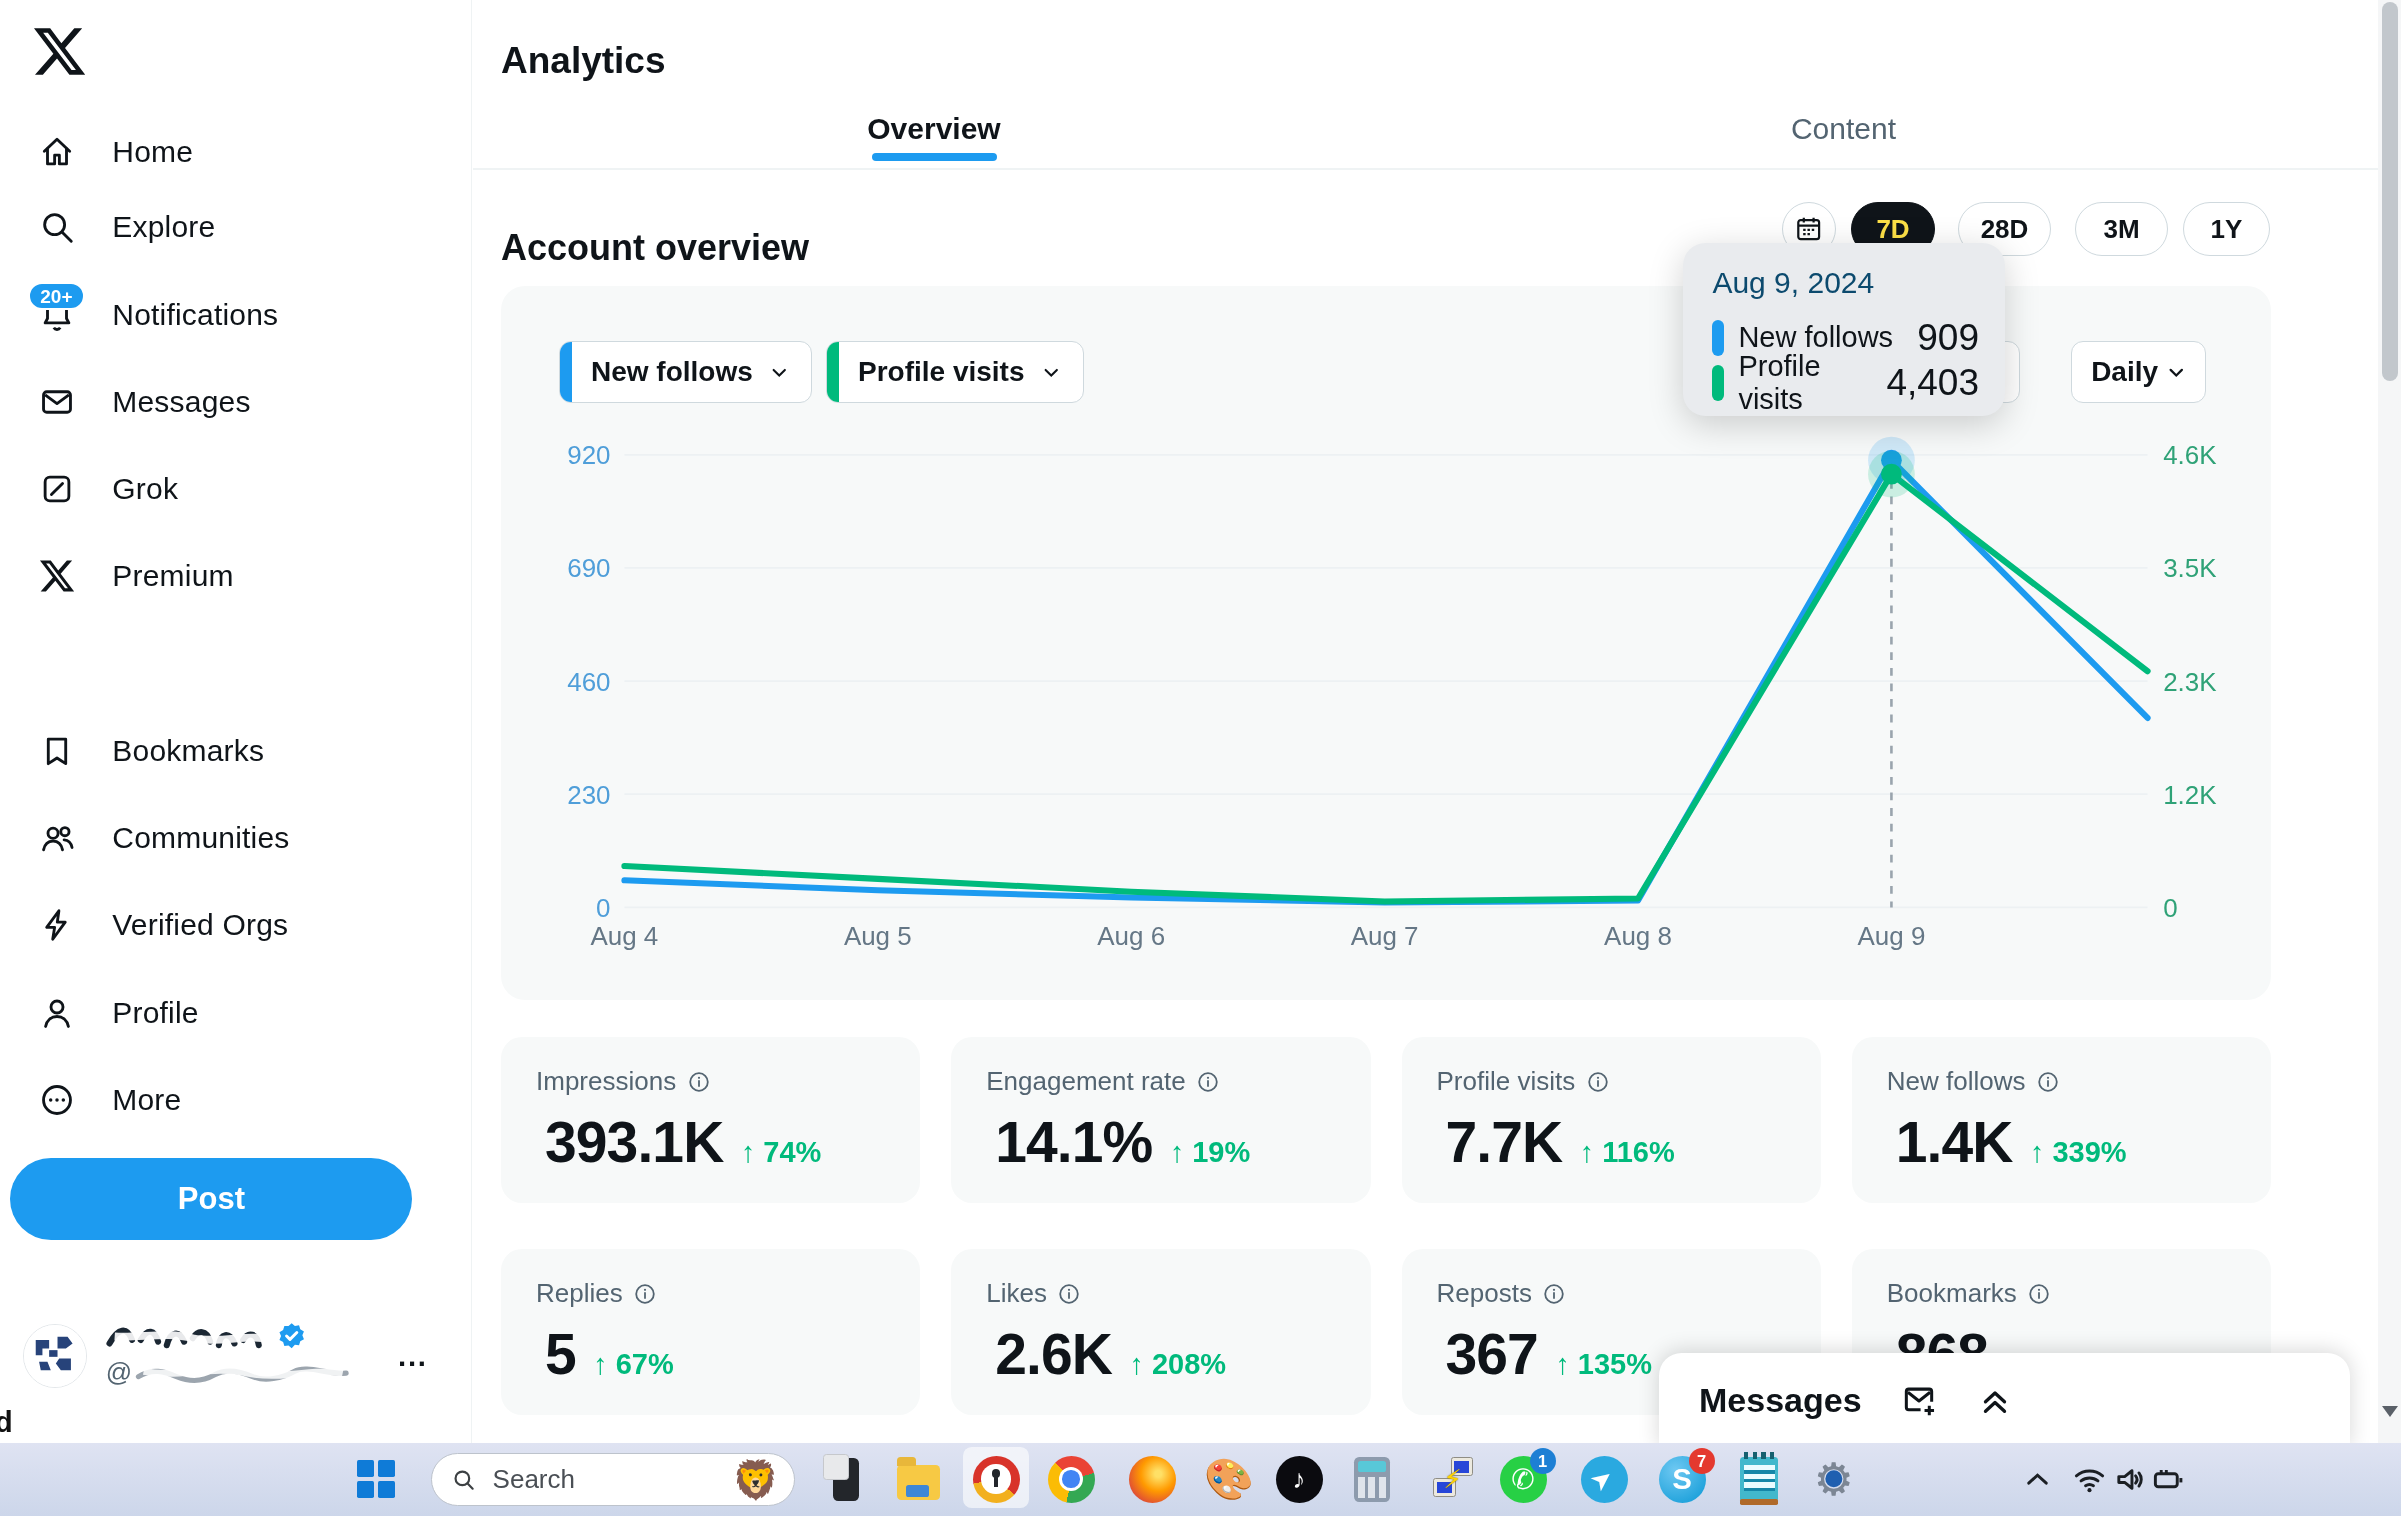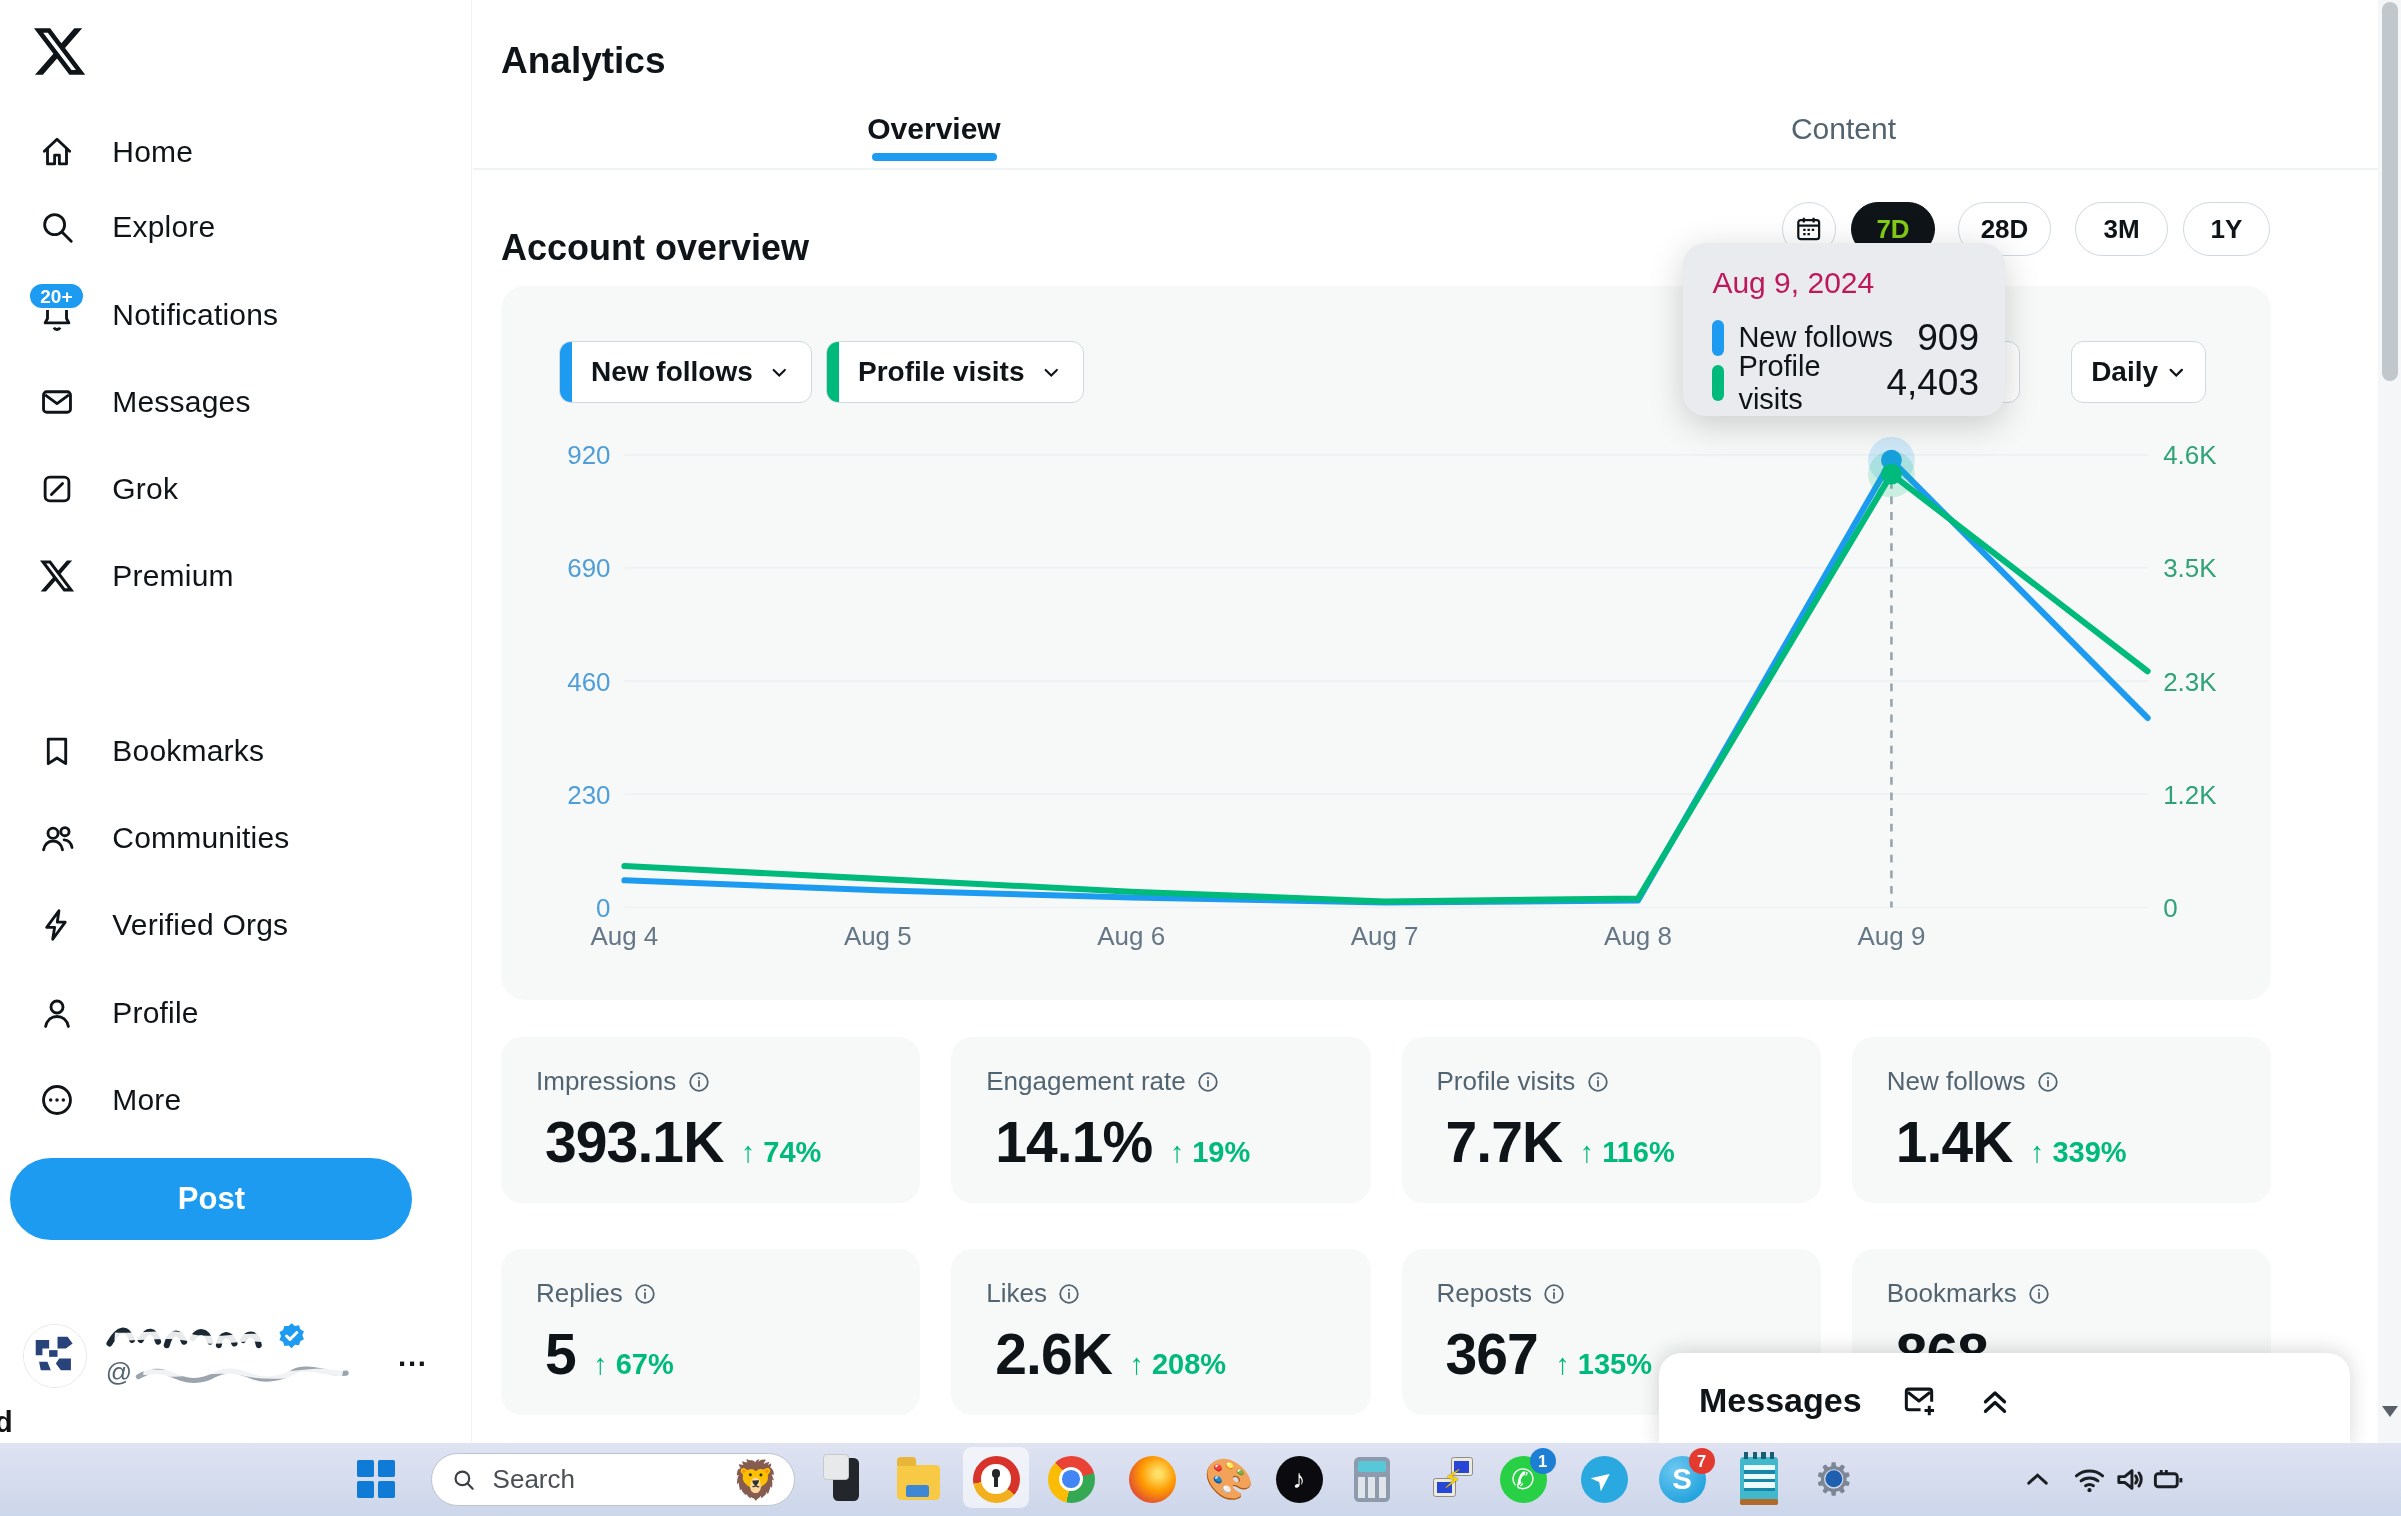--- a/index.html
+++ b/index.html
@@ -40,7 +40,7 @@
   #section-title{left:501px;top:197px;font-size:36px;font-weight:800;color:#0f1419;}
   .range-pill{top:202px;height:54px;border-radius:28px;display:flex;align-items:center;justify-content:center;
     font-size:26px;font-weight:bold;background:#fff;border:1.7px solid #cfd9de;color:#0f1419;cursor:pointer;}
-  .range-pill.selected{background:#0f1419;color:#84cc16;border-color:#0f1419;}
+  .range-pill.selected{background:#0f1419;color:#fde047;border-color:#0f1419;}
   #cal-btn{left:1782px;top:202px;width:54px;height:54px;border-radius:50%;border:1.7px solid #cfd9de;background:#fff;
     display:flex;align-items:center;justify-content:center;cursor:pointer;}
   #cal-btn svg{width:29.4px;height:29.4px;}

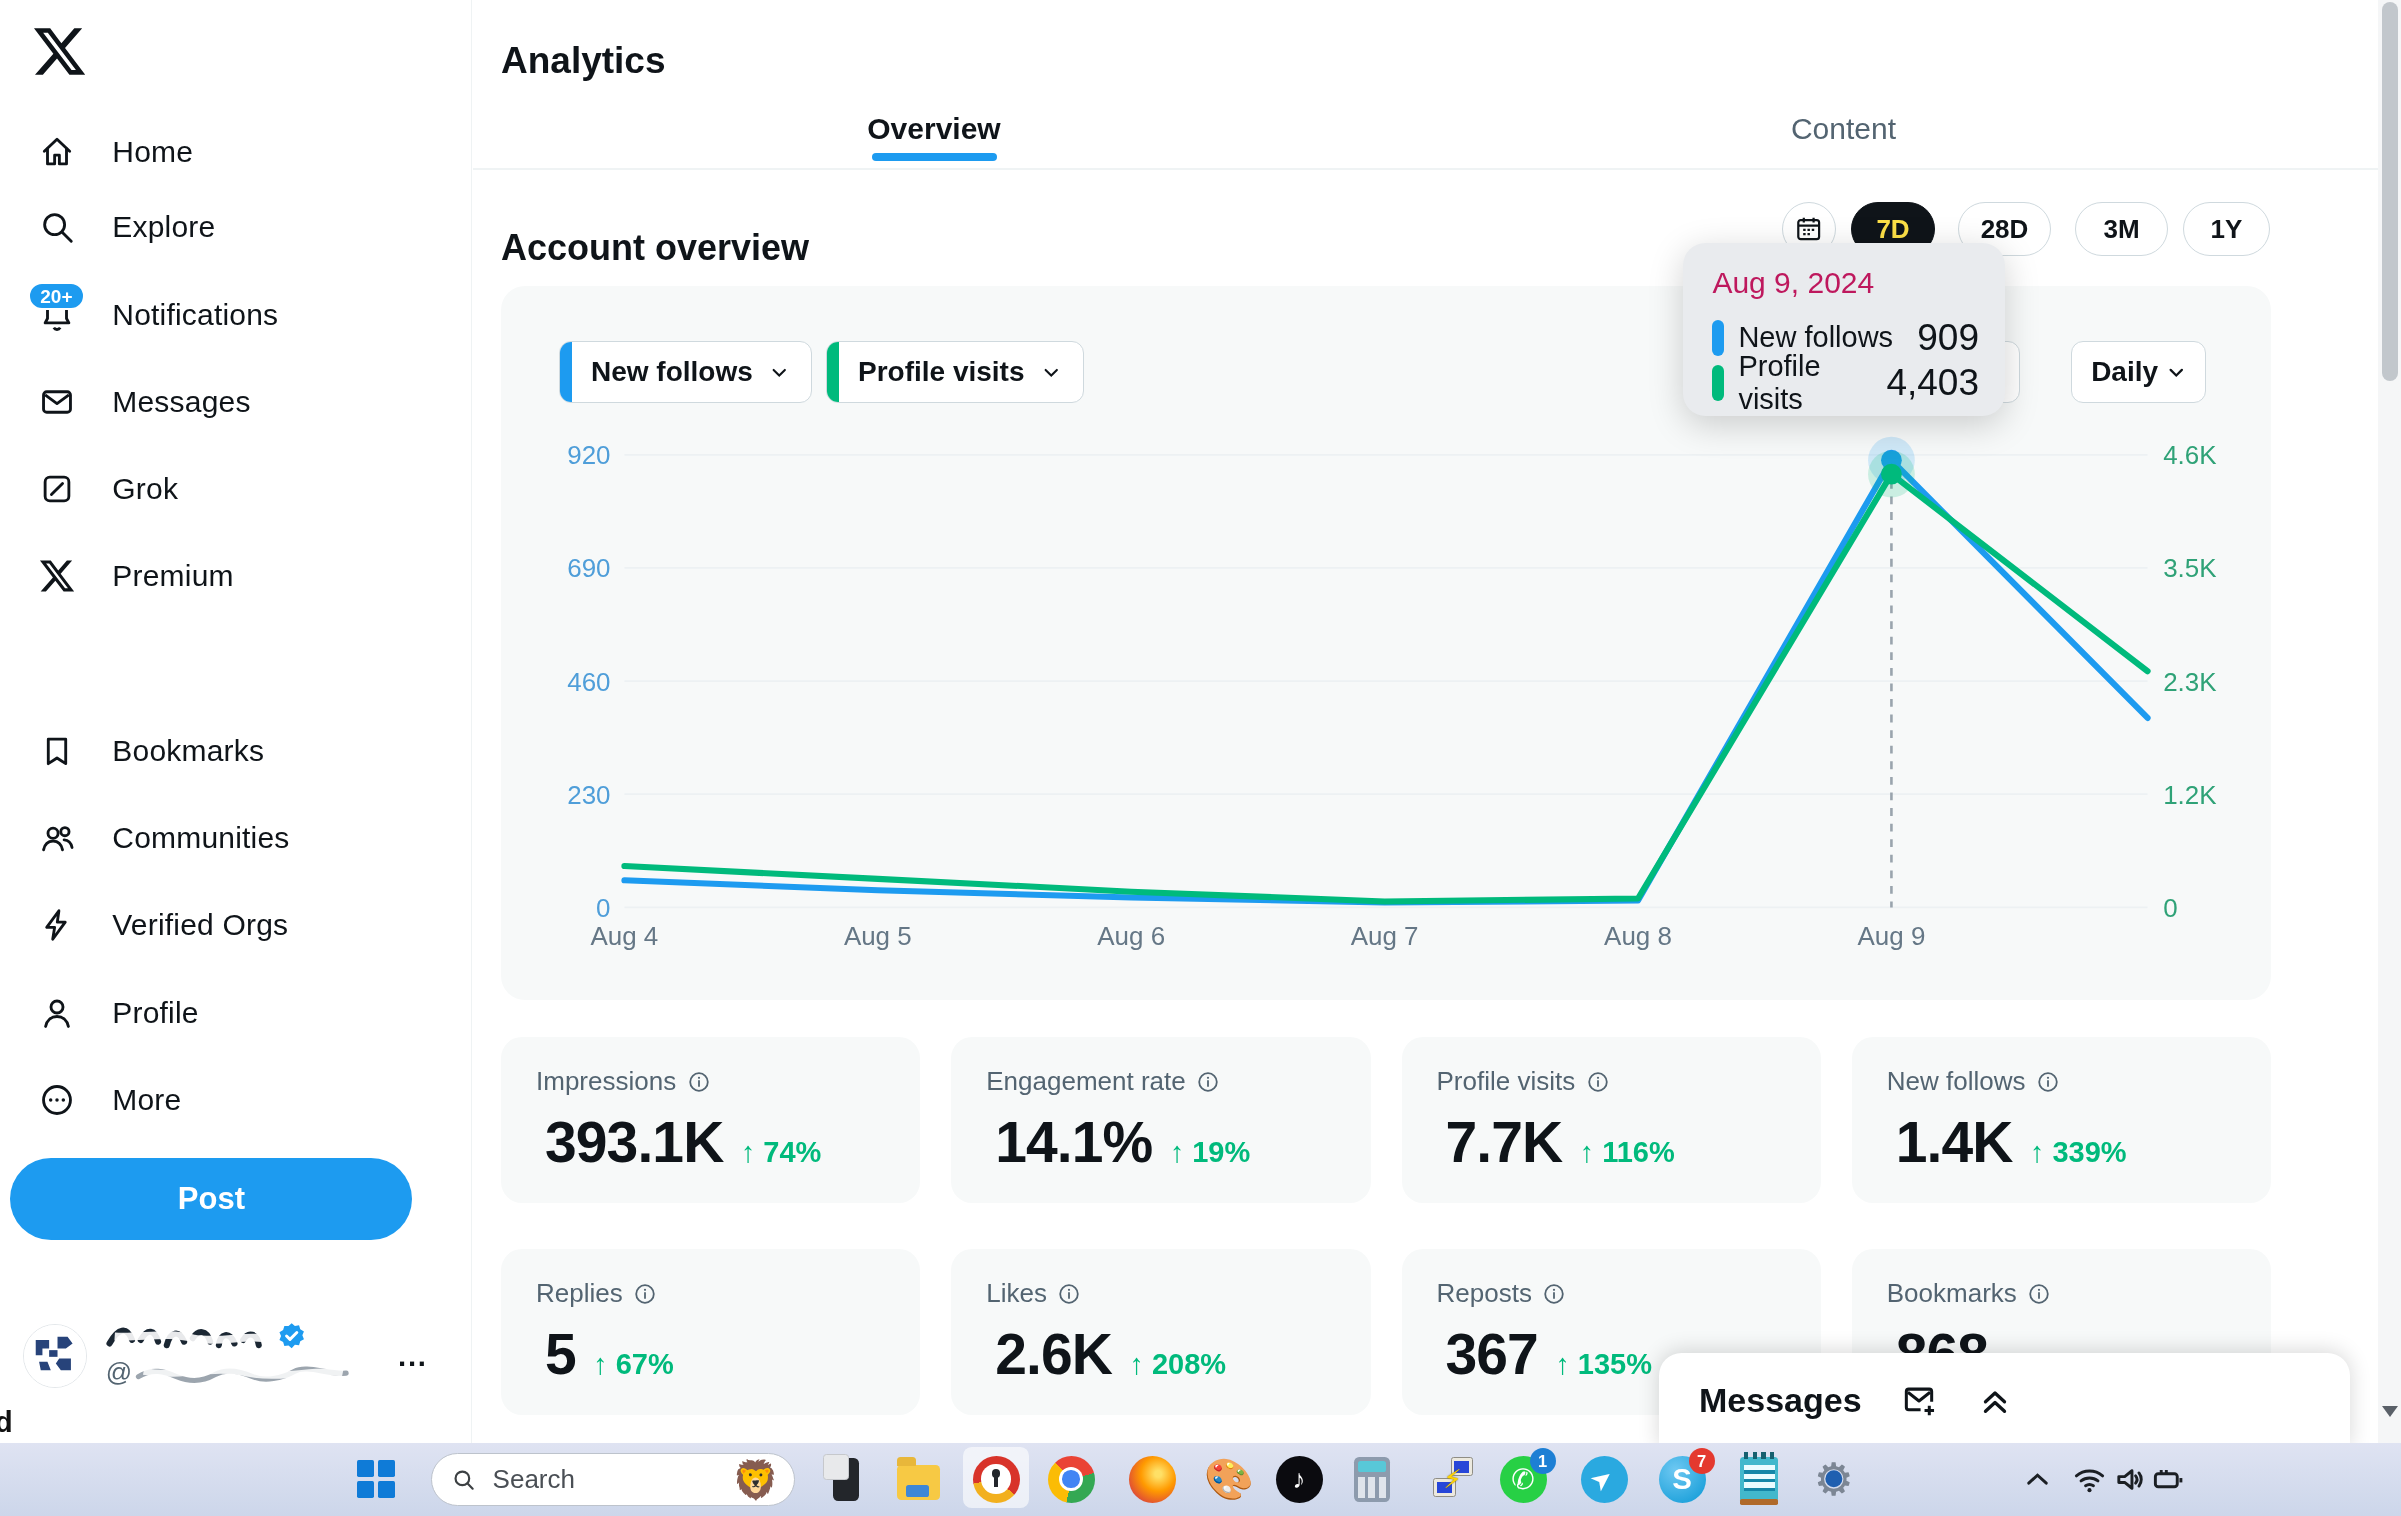--- a/index.html
+++ b/index.html
@@ -63,7 +63,7 @@
   
   #tooltip{left:1683px;top:243px;width:322px;height:173px;background:#e9ebee;border-radius:22.5px;z-index:30;
     box-shadow:0 8.7px 35px rgba(0,0,0,.18);padding:22.5px 26px 0 29.4px;}
-  #tooltip .tt-date{font-size:30px;color:#be185d;margin-bottom:15.6px;}
+  #tooltip .tt-date{font-size:30px;color:#0c4a6e;margin-bottom:15.6px;}
   .tt-row{display:flex;align-items:center;height:45px;}
   .tt-chip{width:12px;height:36px;border-radius:7px;margin-right:14px;flex:0 0 12px;}
   .tt-label{font-size:29px;color:#0f1419;}

